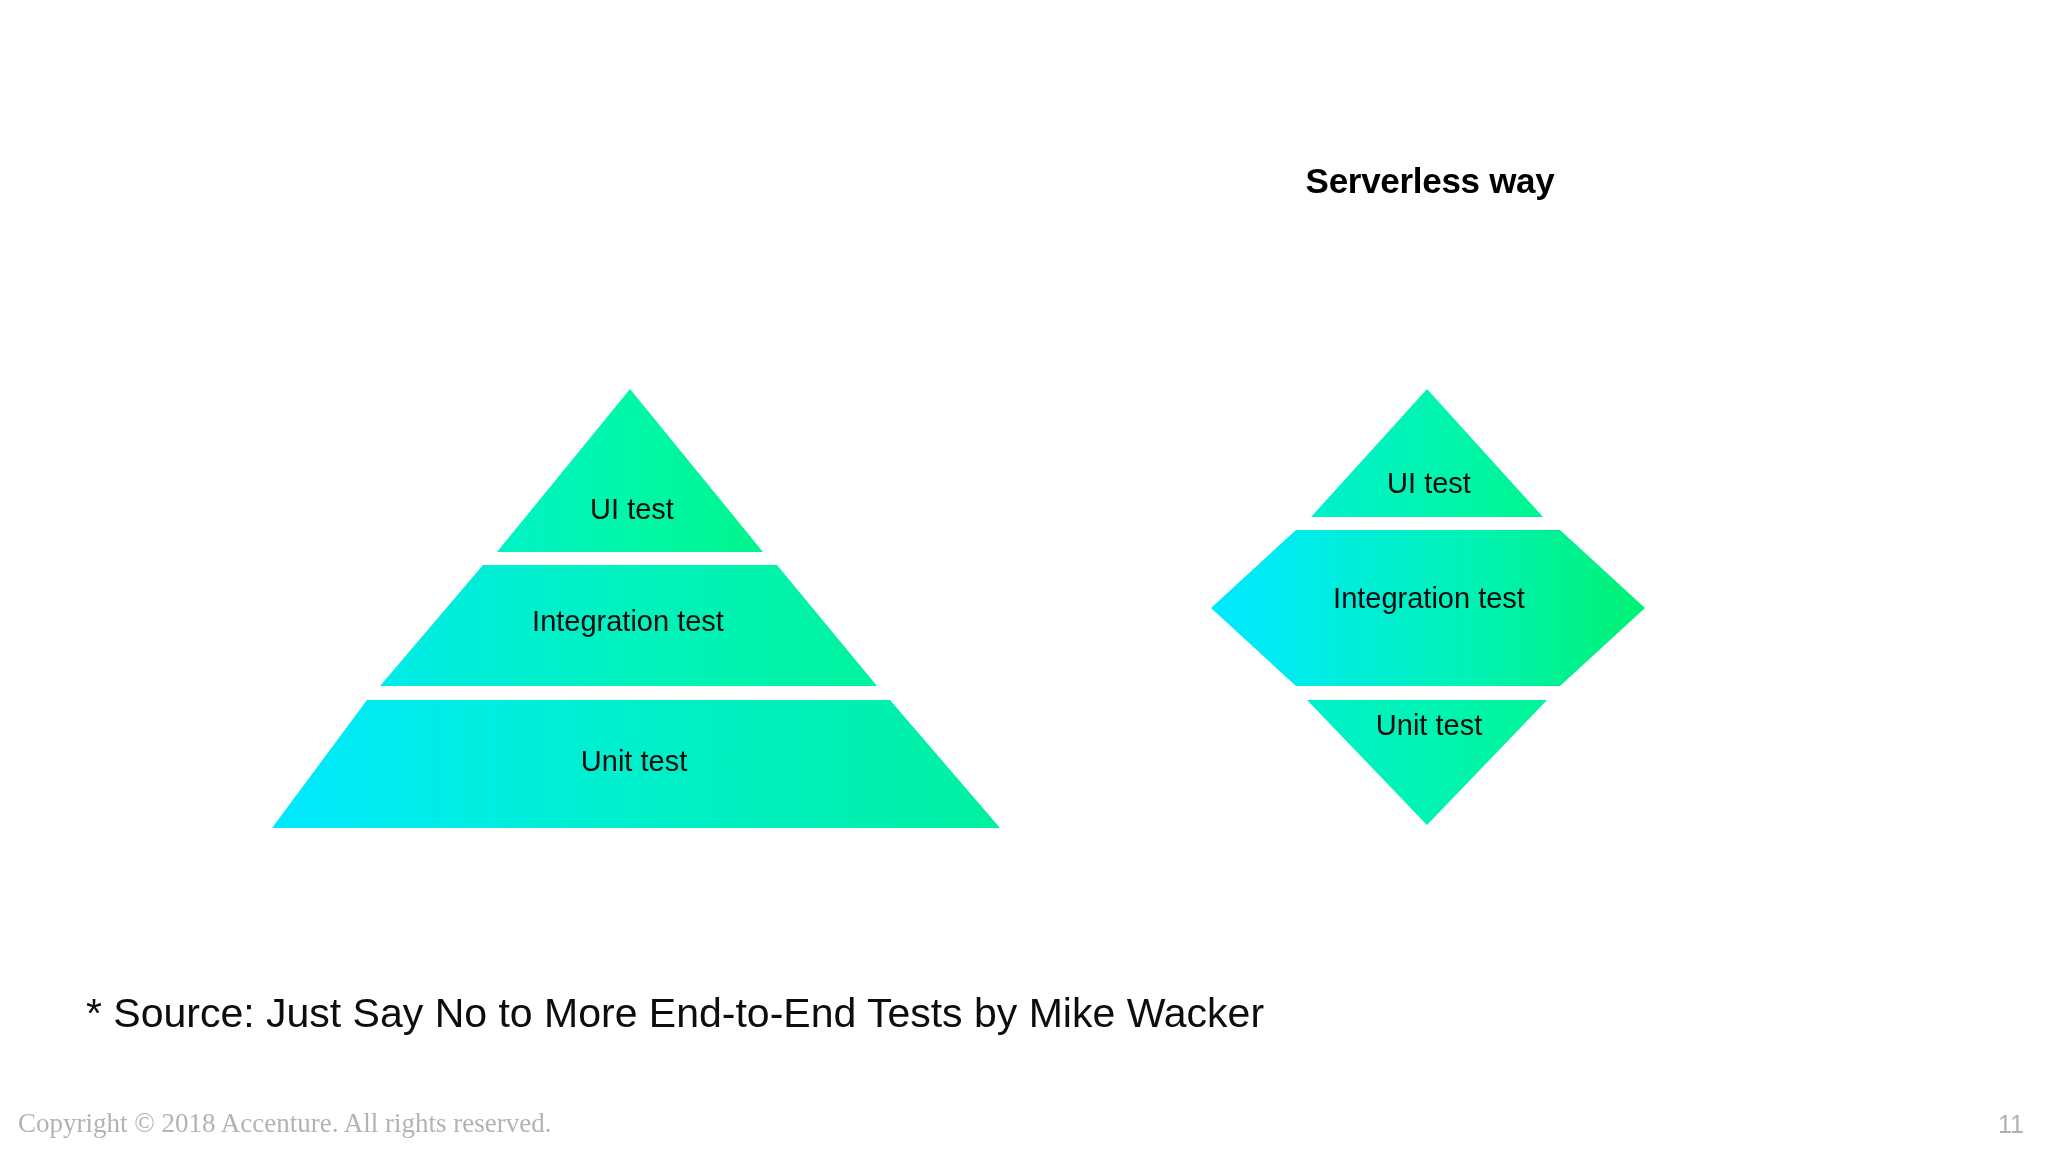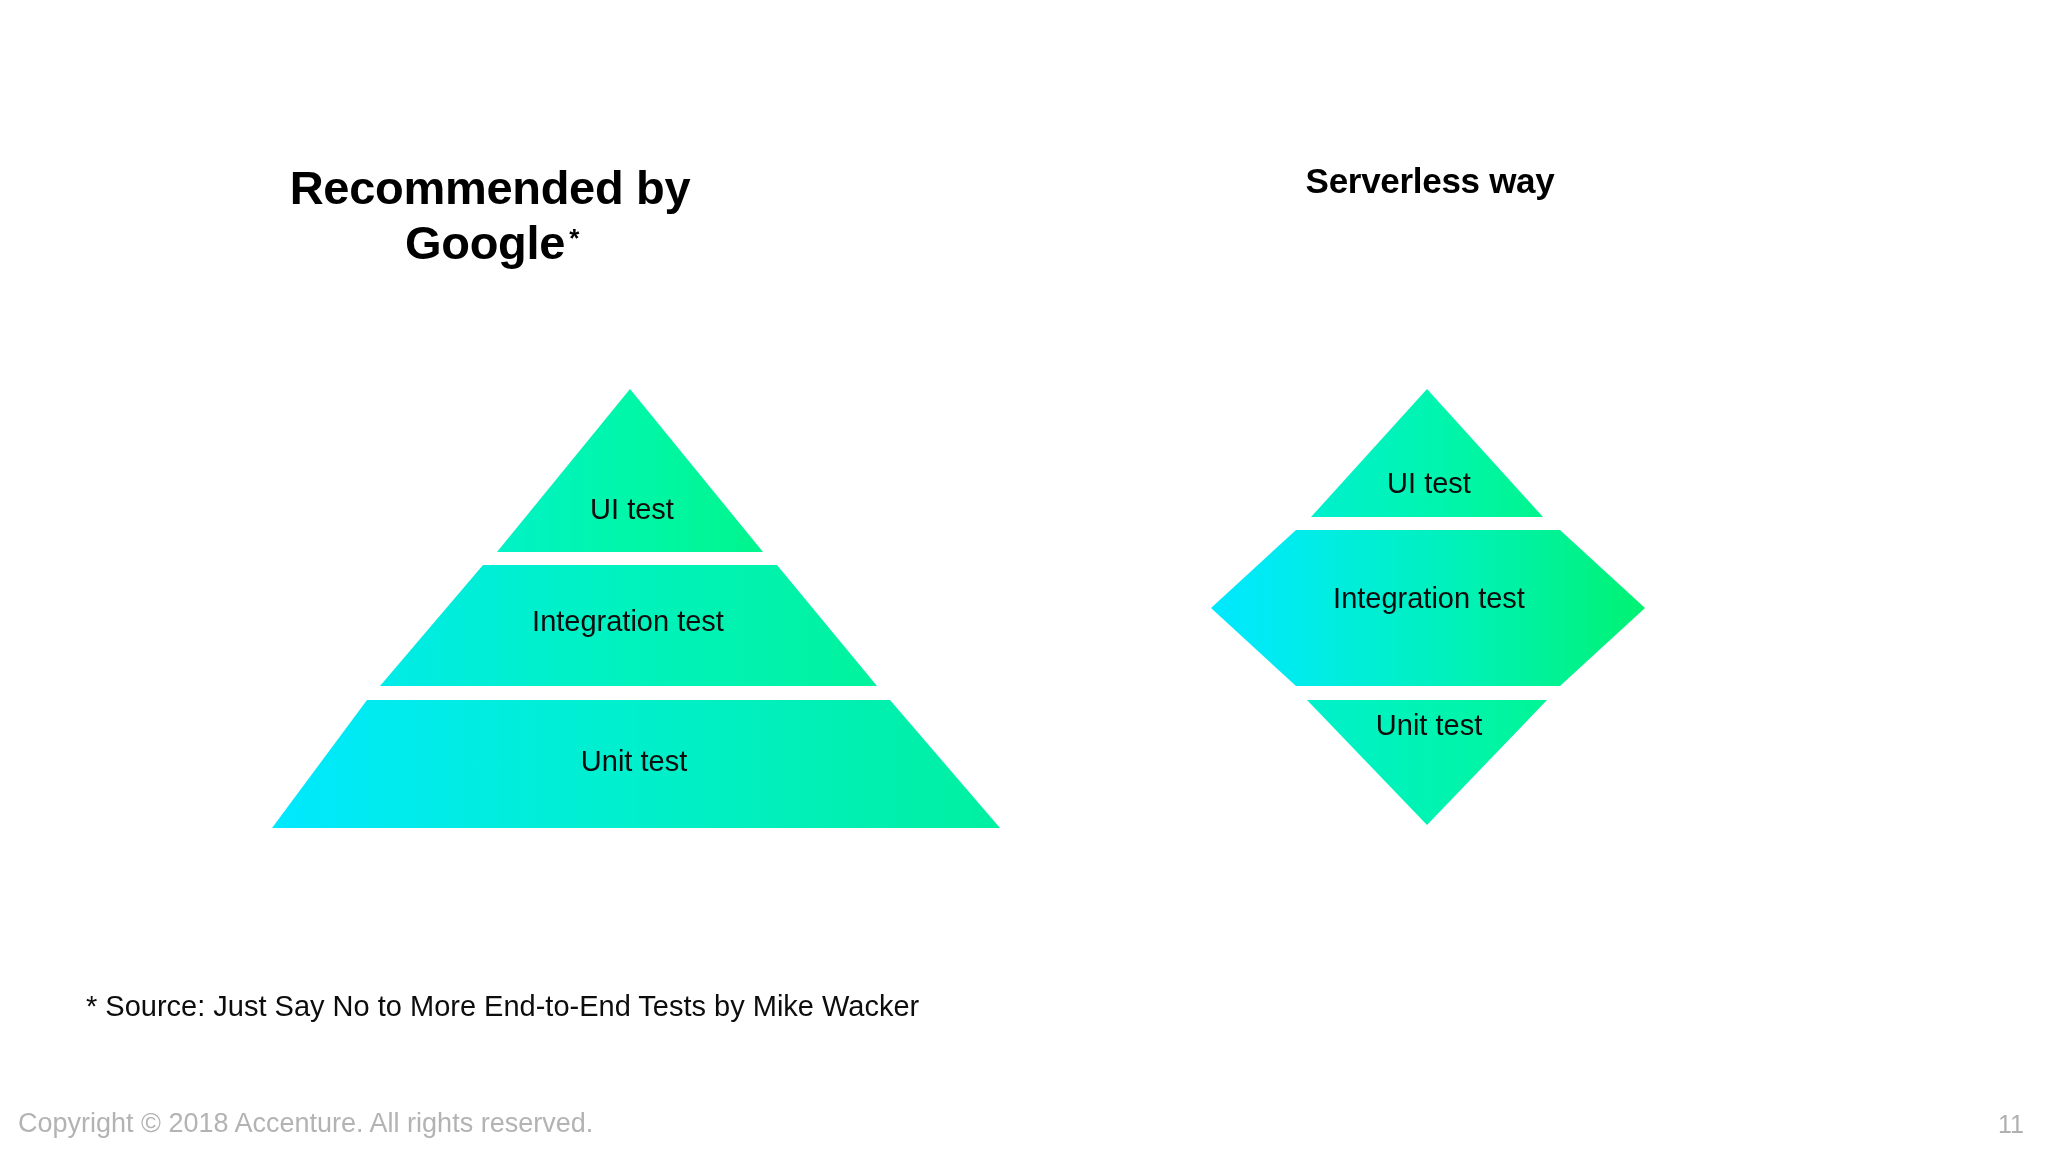--- a/index.html
+++ b/index.html
@@ -111,10 +111,6 @@
 
 <div class="slide">
 
-  <div class="col-title" id="title-left">
-    <span>Recommended by</span><br>
-    <span>Google</span><span class="title-star">*</span>
-  </div>
 
   <div class="col-title" id="title-right">
     <span>Serverless way</span>

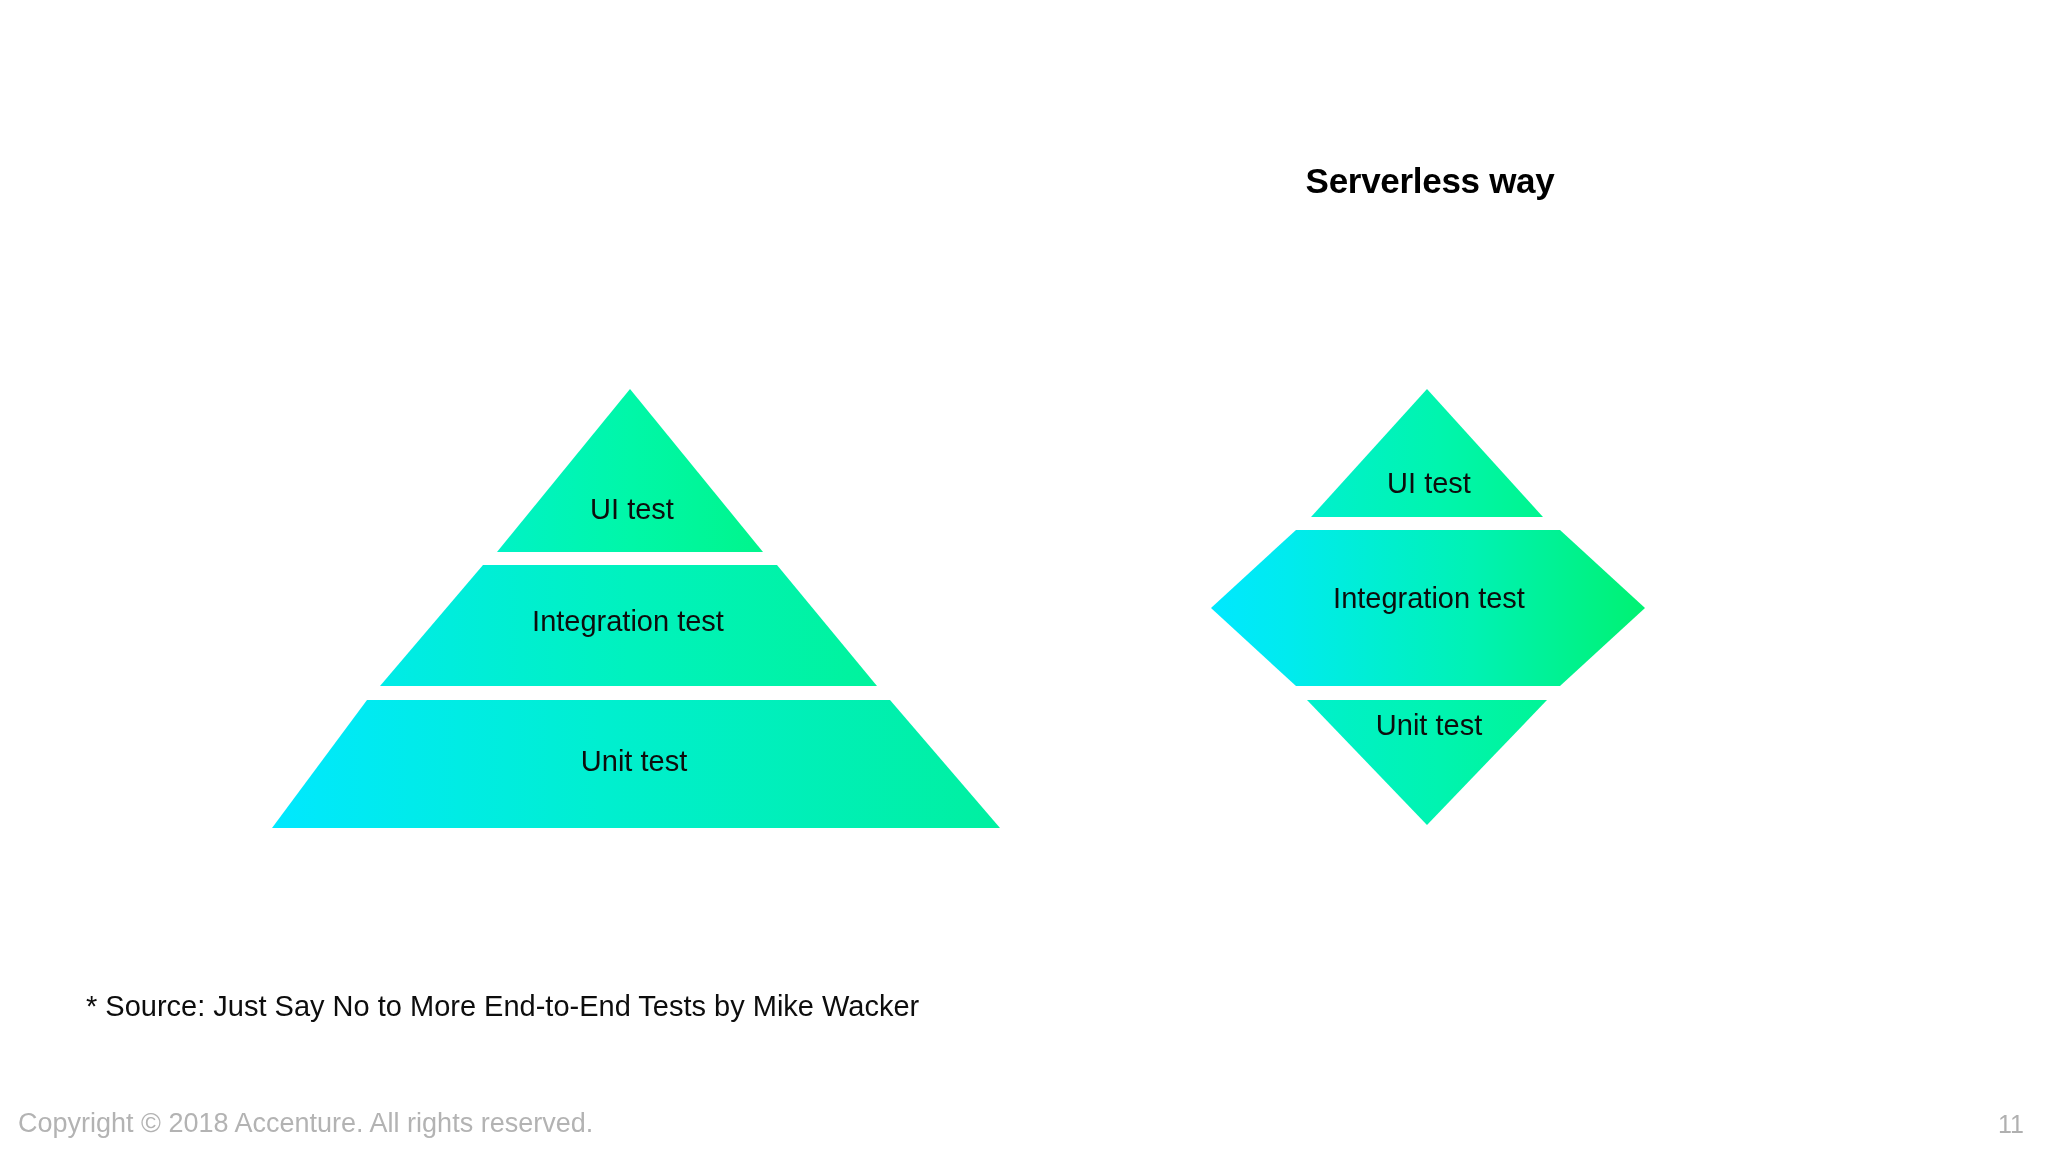--- a/index.html
+++ b/index.html
@@ -82,7 +82,7 @@
     position: absolute;
     left: 86px;
     top: 990px;
-    font-size: 29px;
+    font-size: 41px;
     color: #0d0d0d;
     white-space: nowrap;
   }

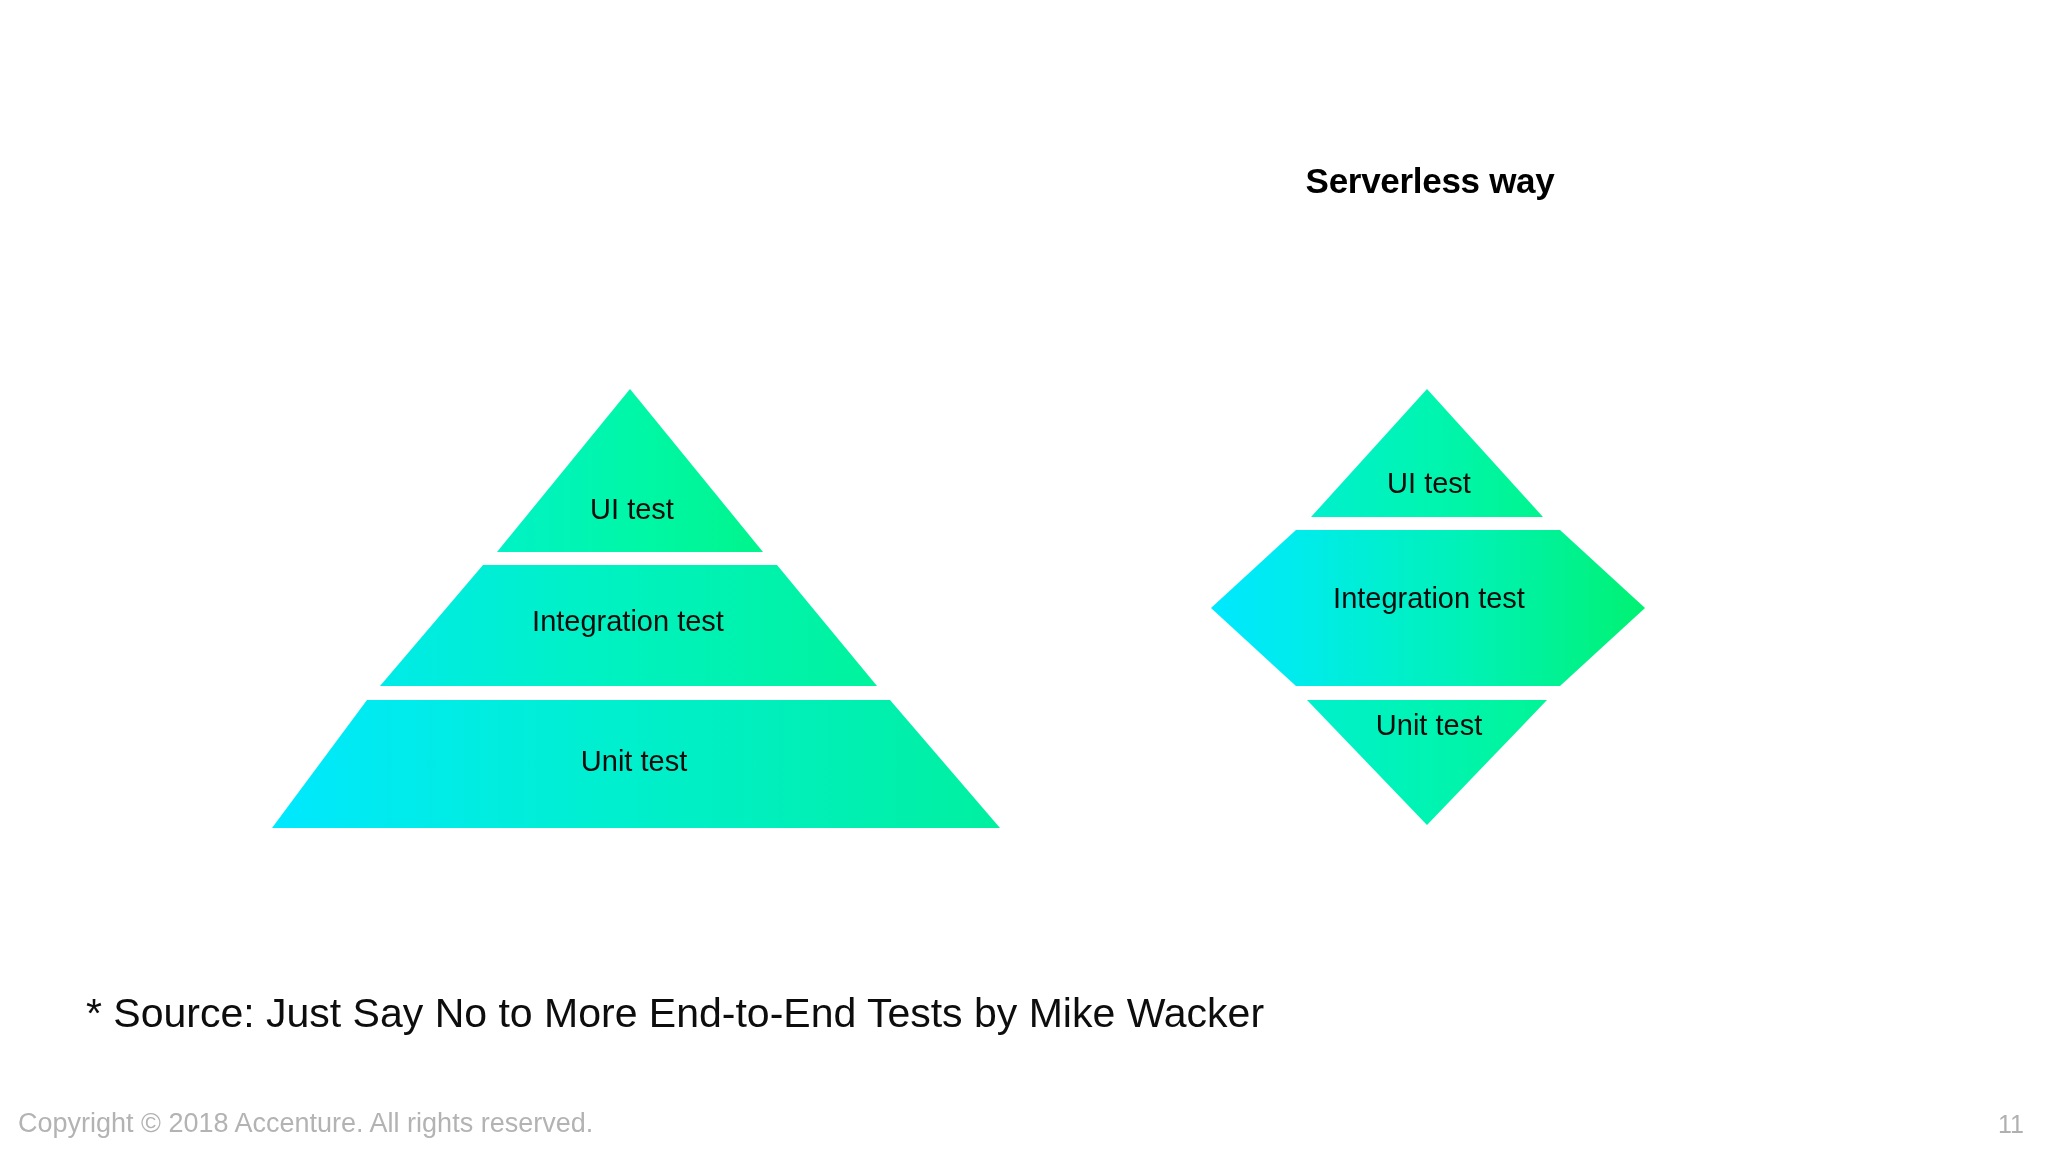--- a/index.html
+++ b/index.html
@@ -95,6 +95,7 @@
     font-size: 27px;
     color: #b3b3b3;
     white-space: nowrap;
+    font-family: Liberation Serif, serif;
   }
   #page-number {
     position: absolute;

